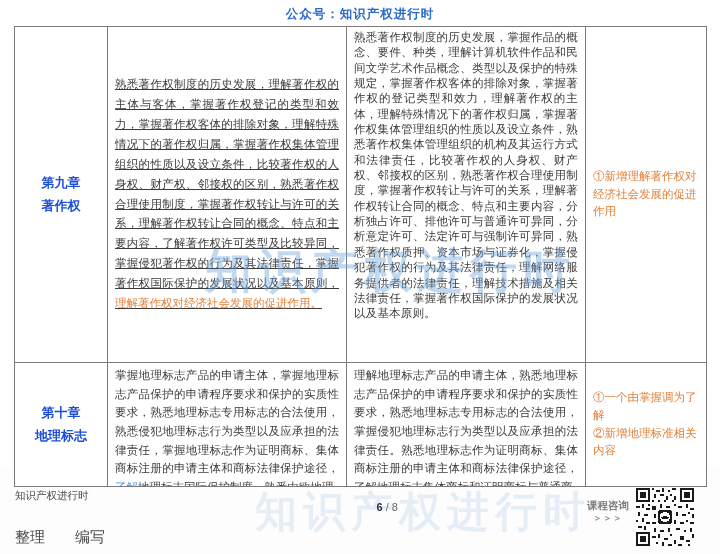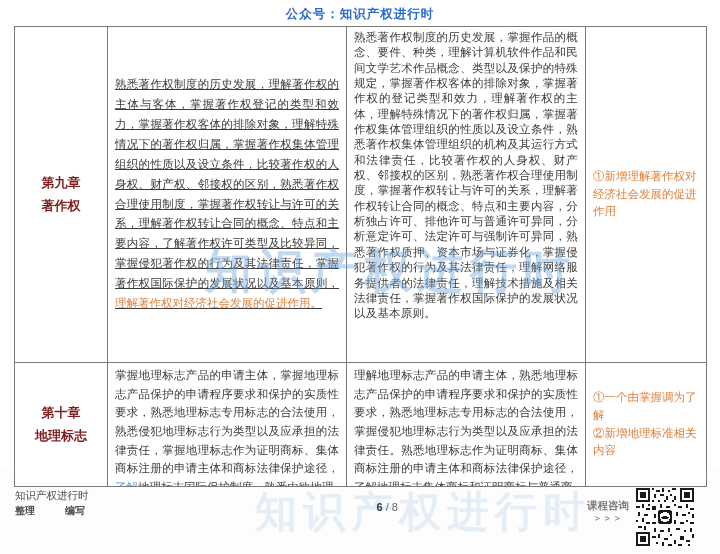--- a/index.html
+++ b/index.html
@@ -26,7 +26,7 @@
 
   .chapter-cell { display:flex; flex-direction:column; justify-content:center;
                   align-items:center; text-align:center; }
-  .chapter-cell .t { font-size:13px; font-weight:bold; color:#7f1d1d; line-height:1.7; }
+  .chapter-cell .t { font-size:13px; font-weight:bold; color:#1d4ed8; line-height:1.7; }
 
   .cn { font-size:11.5px; color:#3b3b3b; text-align:justify; text-justify:inter-ideograph; }
   .old-ch9 { display:flex; align-items:center; }

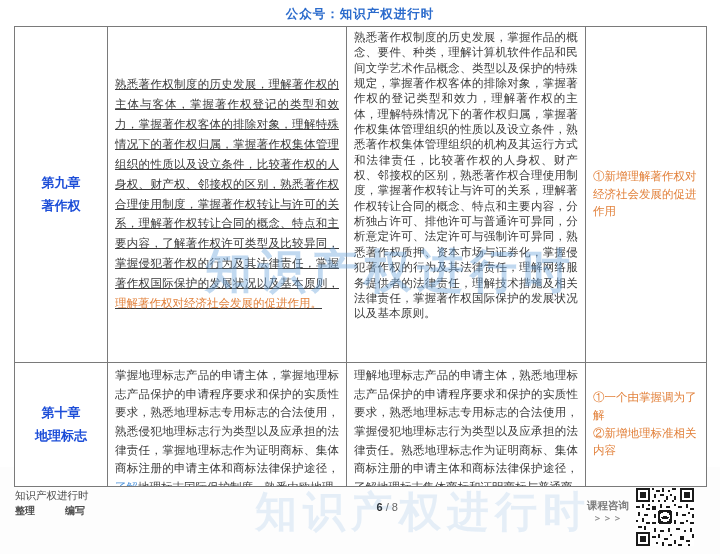--- a/index.html
+++ b/index.html
@@ -42,7 +42,7 @@
   .hl-blue { color:#4f94db; }
 
   .footer-brand { position:absolute; left:15px; top:489px; font-size:10.5px; color:#4c4c4c; }
-  .footer-roles { position:absolute; left:15px; top:504px; font-size:10px; color:#4c4c4c;font-weight:bold; }
+  .footer-roles { position:absolute; left:15px; top:528px; font-size:15px; color:#4c4c4c; }
   .footer-roles .gap { display:inline-block; width:30px; }
   .footer-page { position:absolute; left:338px; top:501px; width:60px; text-align:right;
                  font-size:11px; color:#666; }

